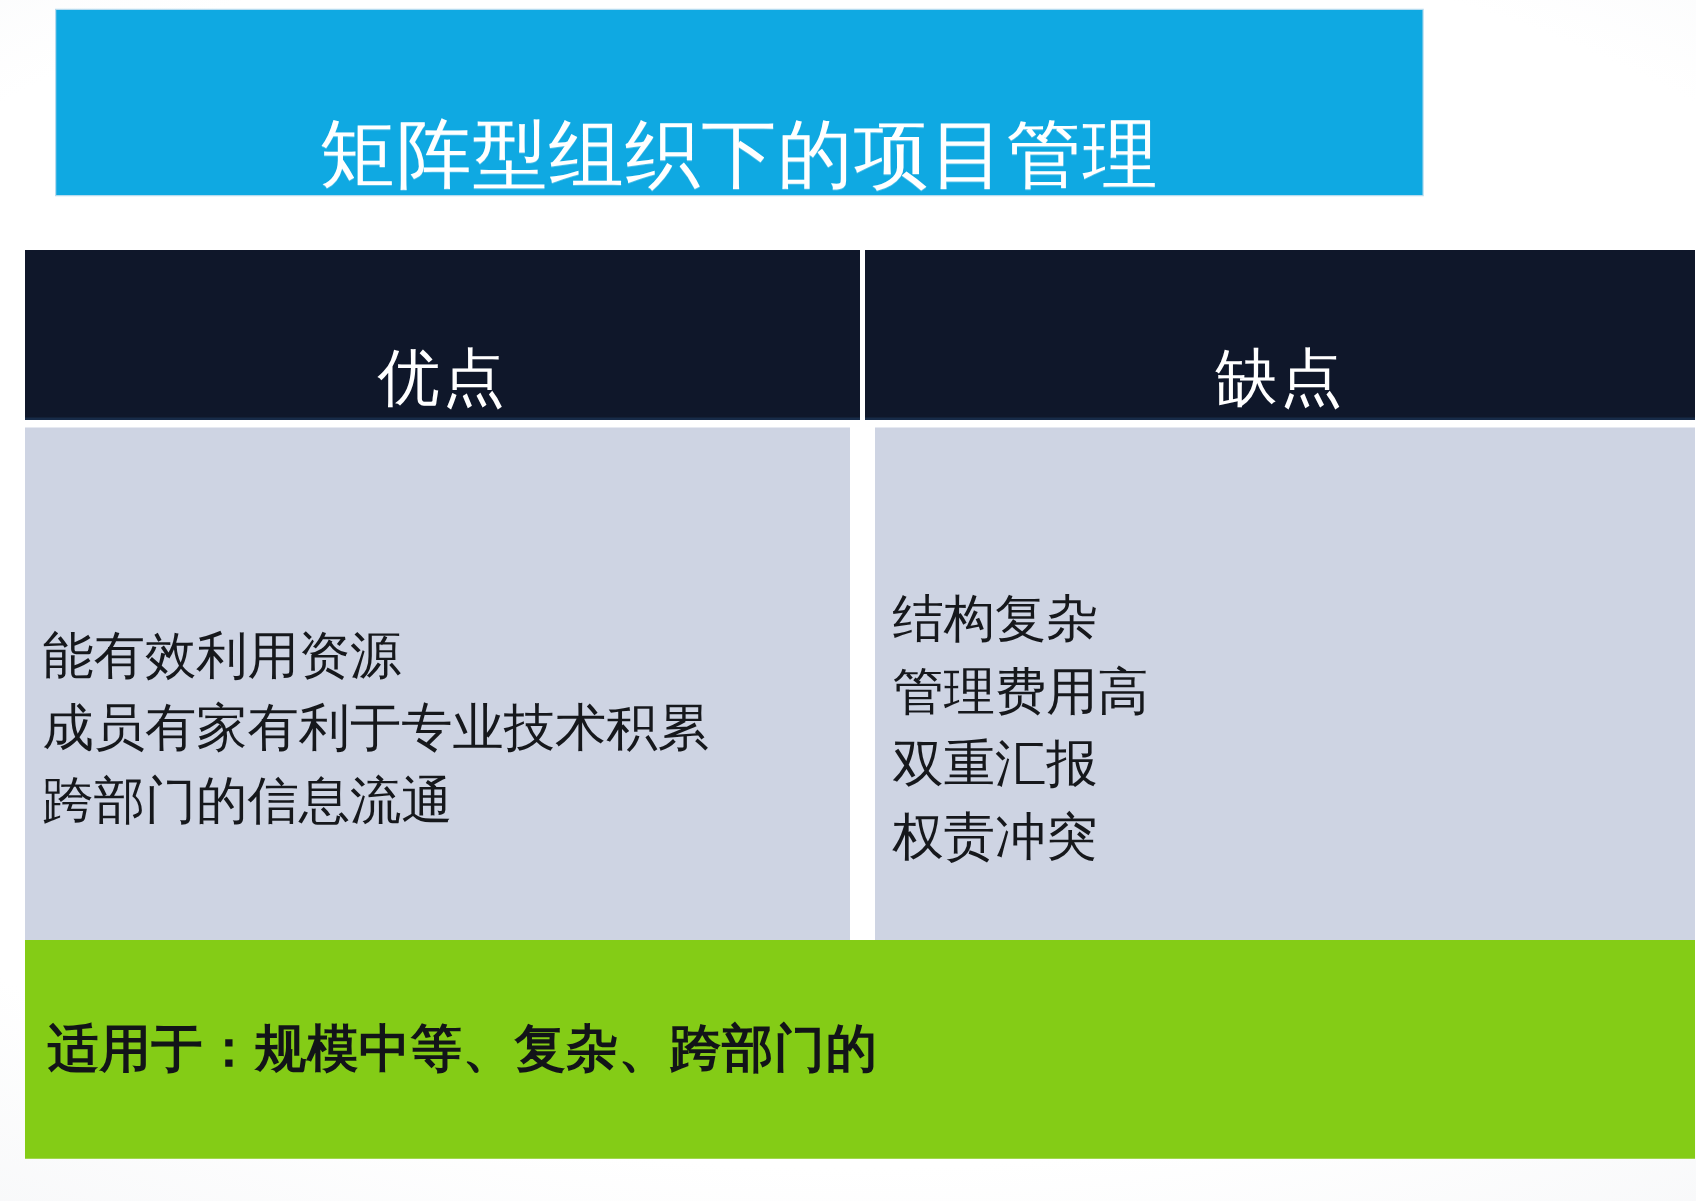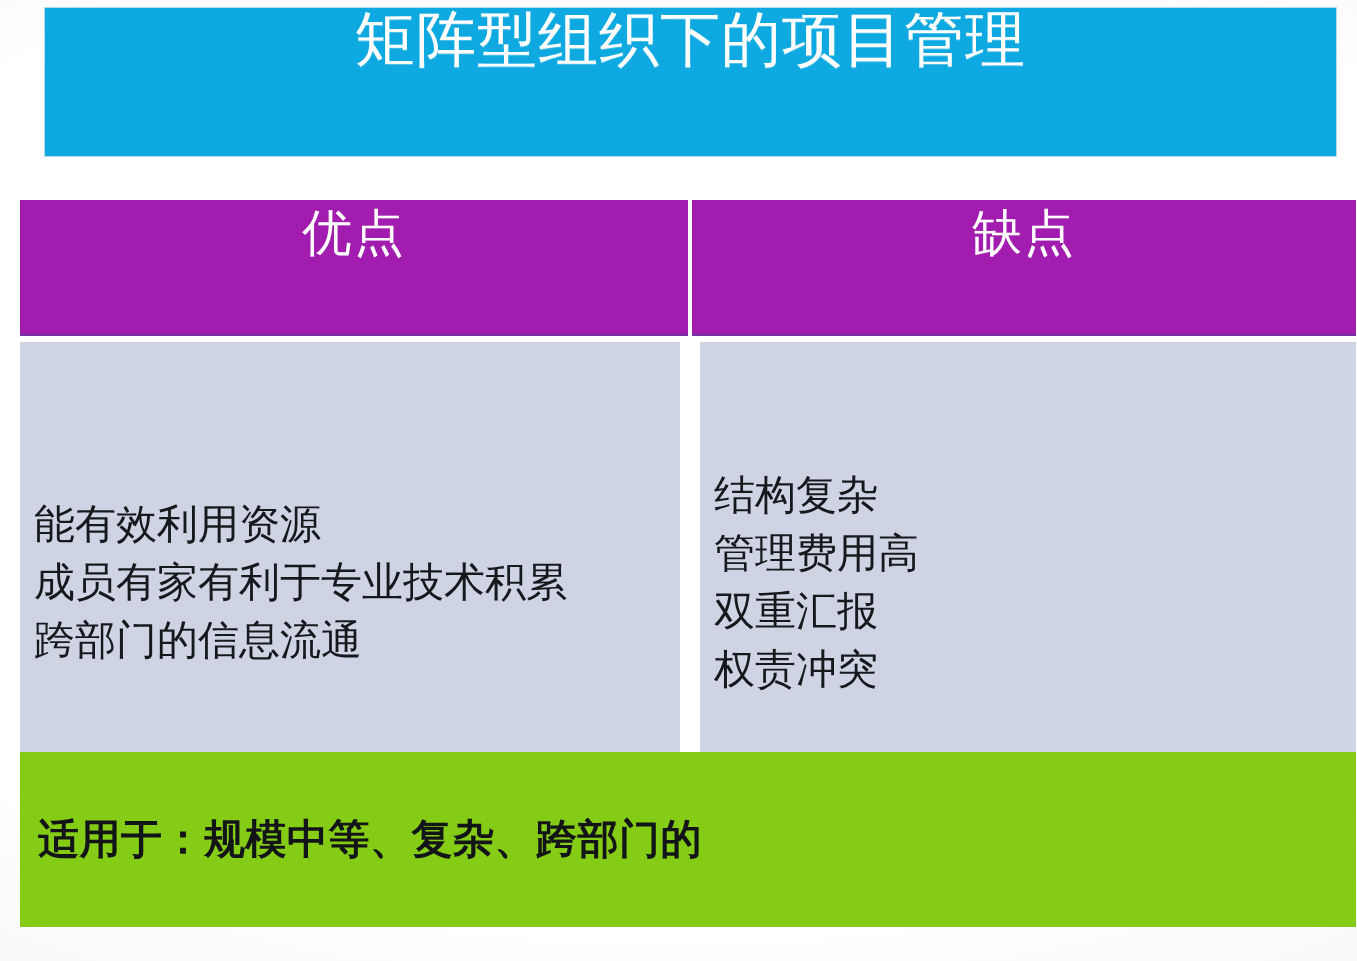--- a/index.html
+++ b/index.html
@@ -35,12 +35,12 @@
     position: absolute;
     left: 45px;
     top: 8px;
-    width: 1291px;
+    width: 1093px;
     height: 148px;
     background: #0fa9e2;
     box-shadow: 0 0 0 1px rgba(120,190,225,0.55);
     display: flex;
-    align-items: flex-start;
+    align-items: flex-end;
     justify-content: center;
     overflow: hidden;
   }

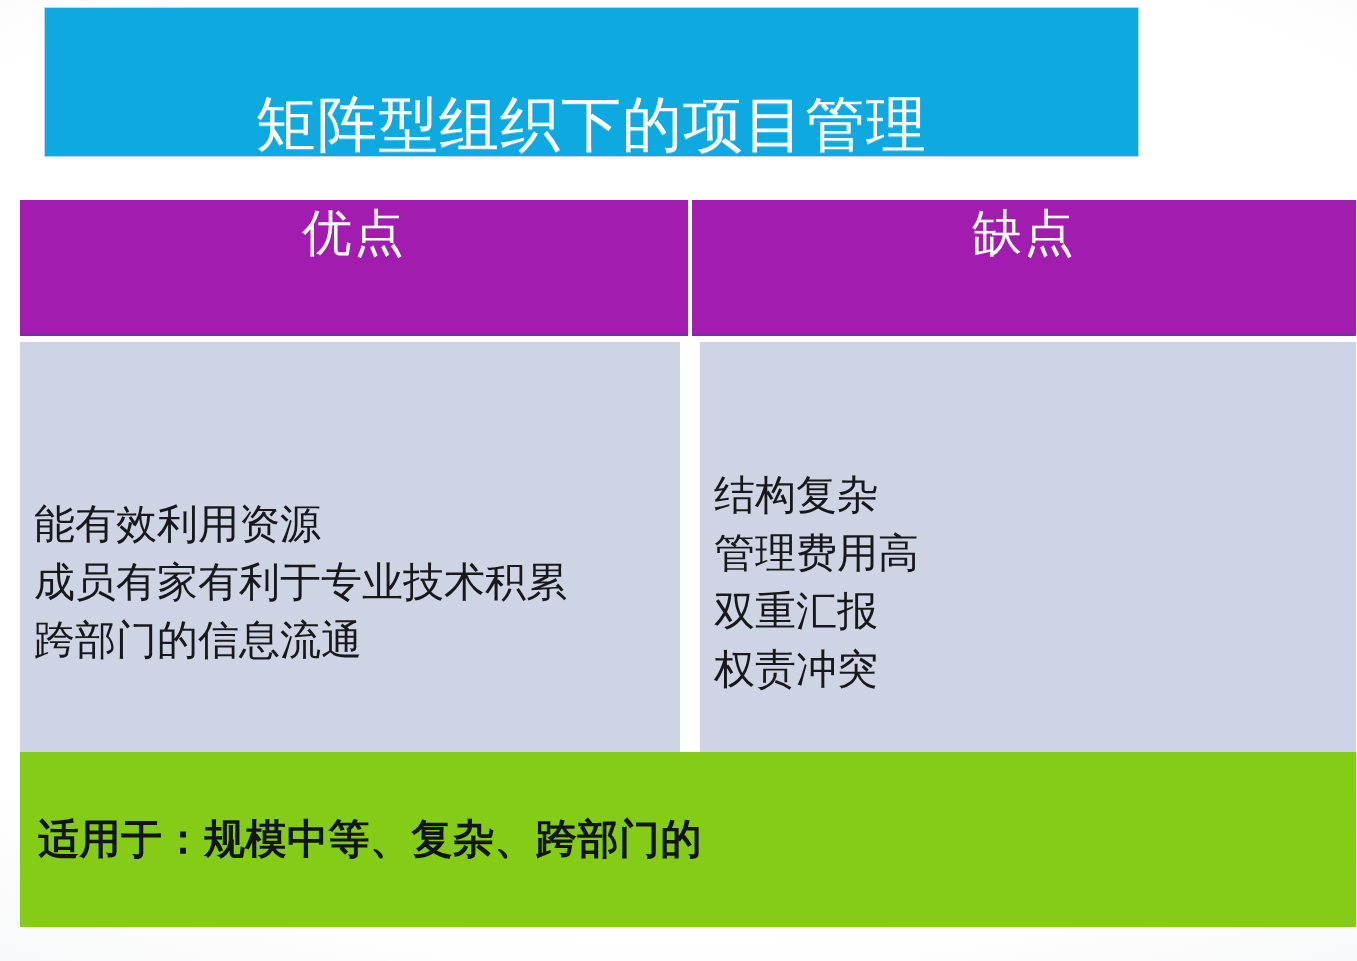--- a/index.html
+++ b/index.html
@@ -74,10 +74,10 @@
     gap: 4px;
   }
   .head-cell {
-    background: #a21caf;
+    background: #0f172a;
     height: 100%;
     display: flex;
-    align-items: flex-start;
+    align-items: flex-end;
     justify-content: center;
     box-shadow: inset 0 -2px 0 rgba(40,80,130,0.35);
   }

